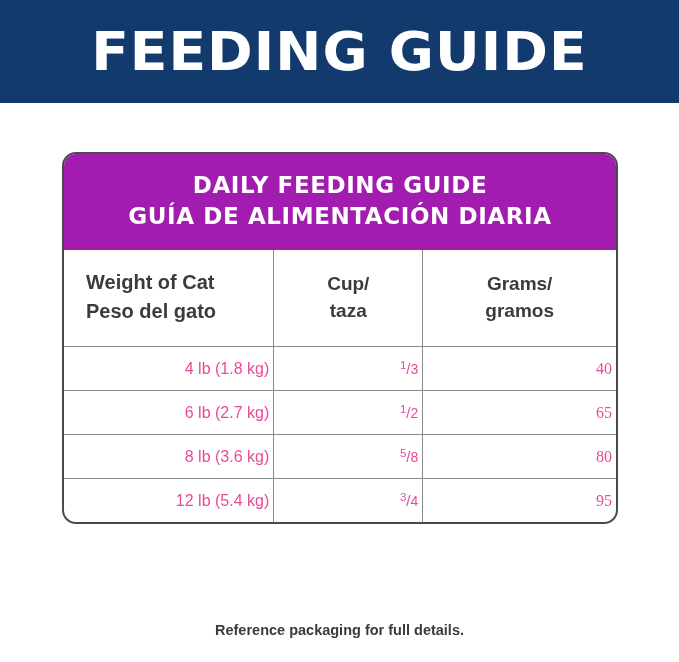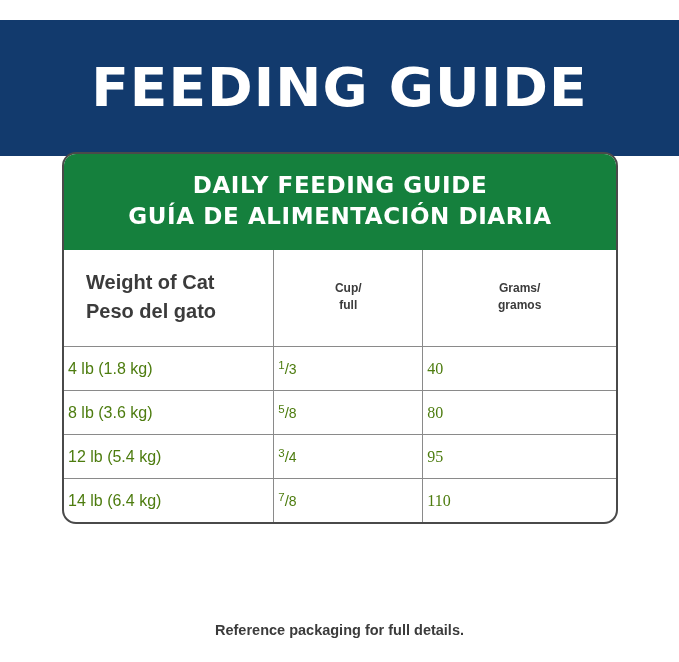--- a/index.html
+++ b/index.html
@@ -27,12 +27,11 @@
     left: 0;
     top: 0;
     width: 679px;
-    height: 136px;
+    height: 103px;
     background: #123a6d;
     display: flex;
     align-items: center;
     justify-content: center;
-    margin-top: 20px;
   }
   .banner-title {
     color: #ffffff;

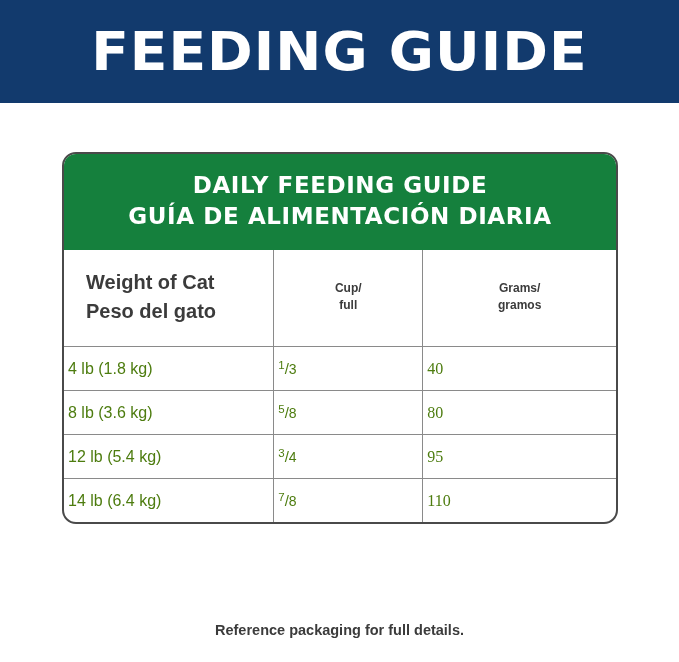--- a/index.html
+++ b/index.html
@@ -57,7 +57,7 @@
     box-sizing: border-box;
   }
   .card-header {
-    background: #15803d;
+    background: #a21caf;
     color: #ffffff;
     padding: 16px 10px 18px 10px;
     text-align: center;

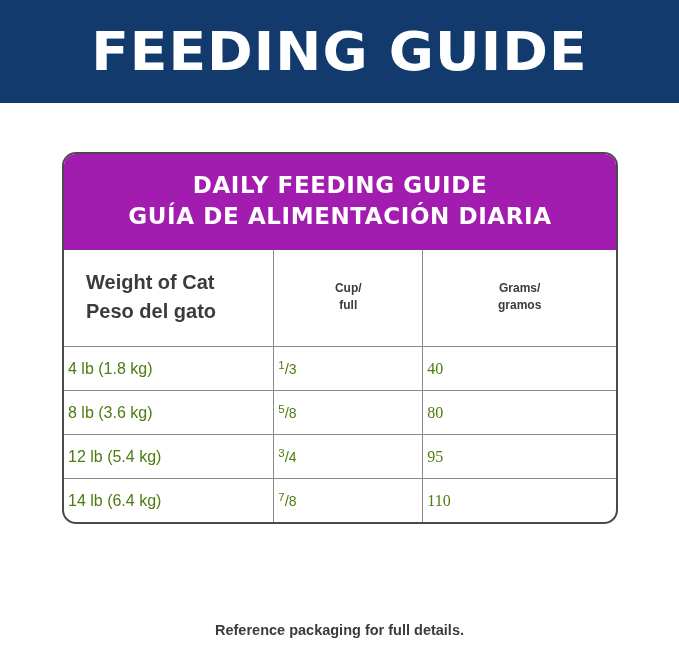--- a/index.html
+++ b/index.html
@@ -88,7 +88,7 @@
   table.feeding col.c3 { width: 35%; }
 
   table.feeding th {
-    font-size: 12px;
+    font-size: 19px;
     font-weight: bold;
     color: #3b3b3b;
     padding: 18px 6px 20px 6px;

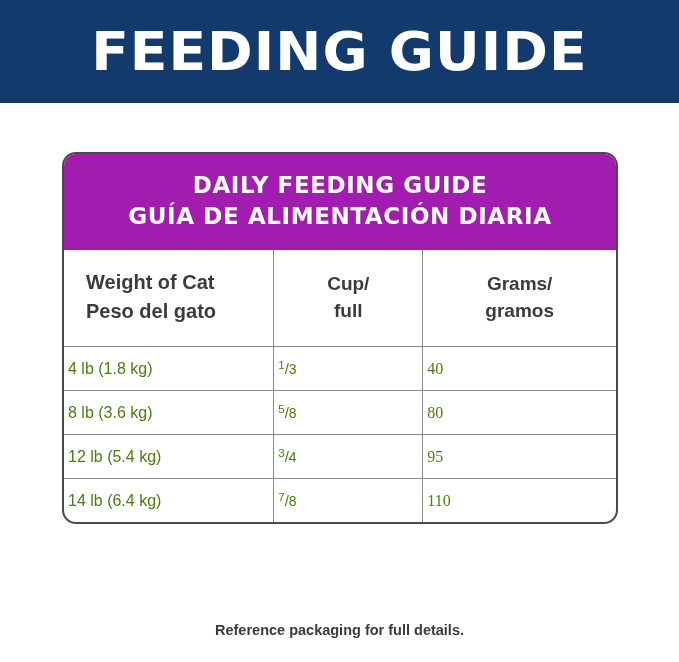--- a/index.html
+++ b/index.html
@@ -176,7 +176,7 @@
           </th>
           <th>
             <div>Cup/</div>
-            <div>full</div>
+            <div>taza</div>
           </th>
           <th>
             <div>Grams/</div>

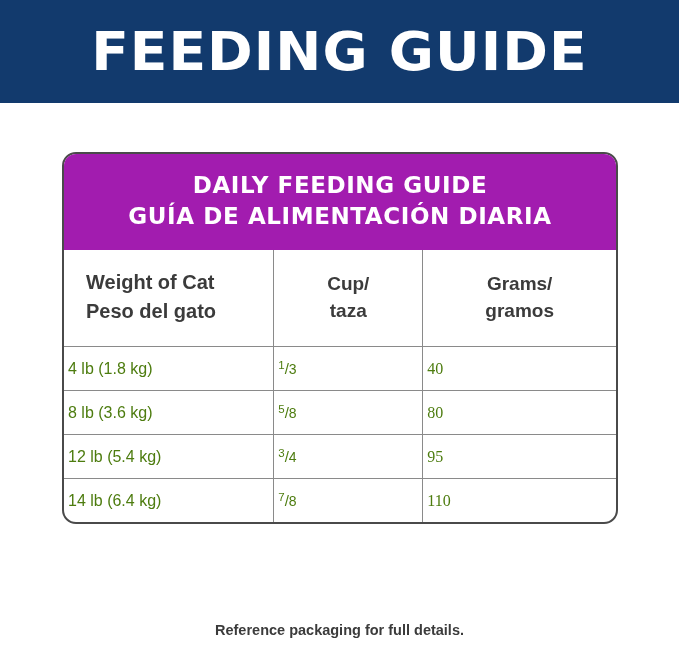--- a/index.html
+++ b/index.html
@@ -106,8 +106,8 @@
 
   table.feeding td {
     font-size: 16px;
-    color: #4d7c0f;
-    text-align: left;
+    color: #ec4899;
+    text-align: right;
     padding: 6px 4px 6px 4px;
     height: 31px;
     border-right: 1px solid #8a8a8a;

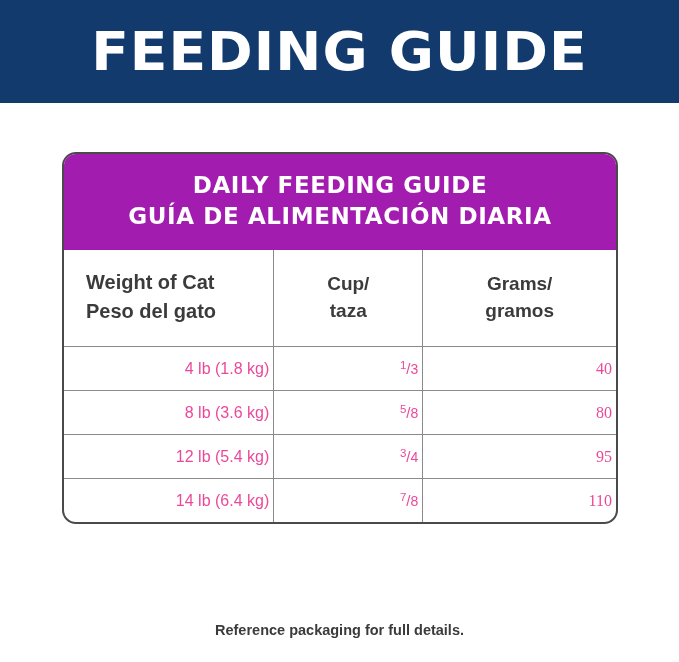--- a/index.html
+++ b/index.html
@@ -192,6 +192,11 @@
           <td>40</td>
         </tr>
 
+        <tr>
+          <td>6 lb (2.7 kg)</td>
+          <td><span class="frac"><sup>1</sup><span class="slash">/</span><sub>2</sub></span></td>
+          <td>65</td>
+        </tr>
 
         <tr>
           <td>8 lb (3.6 kg)</td>

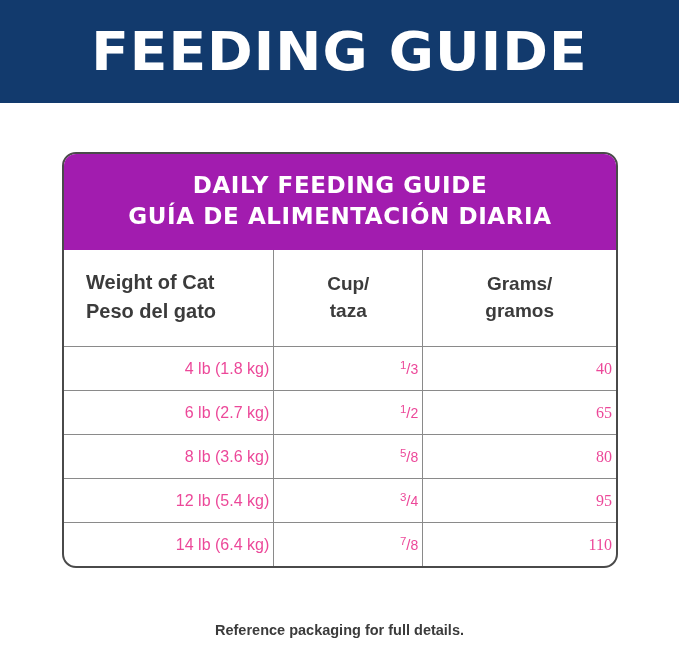--- a/index.html
+++ b/index.html
@@ -211,11 +211,6 @@
           <td>95</td>
         </tr>
 
-        <tr>
-          <td>14 lb (6.4 kg)</td>
-          <td><span class="frac"><sup>7</sup><span class="slash">/</span><sub>8</sub></span></td>
-          <td>110</td>
-        </tr>
 
 
       </tbody>

